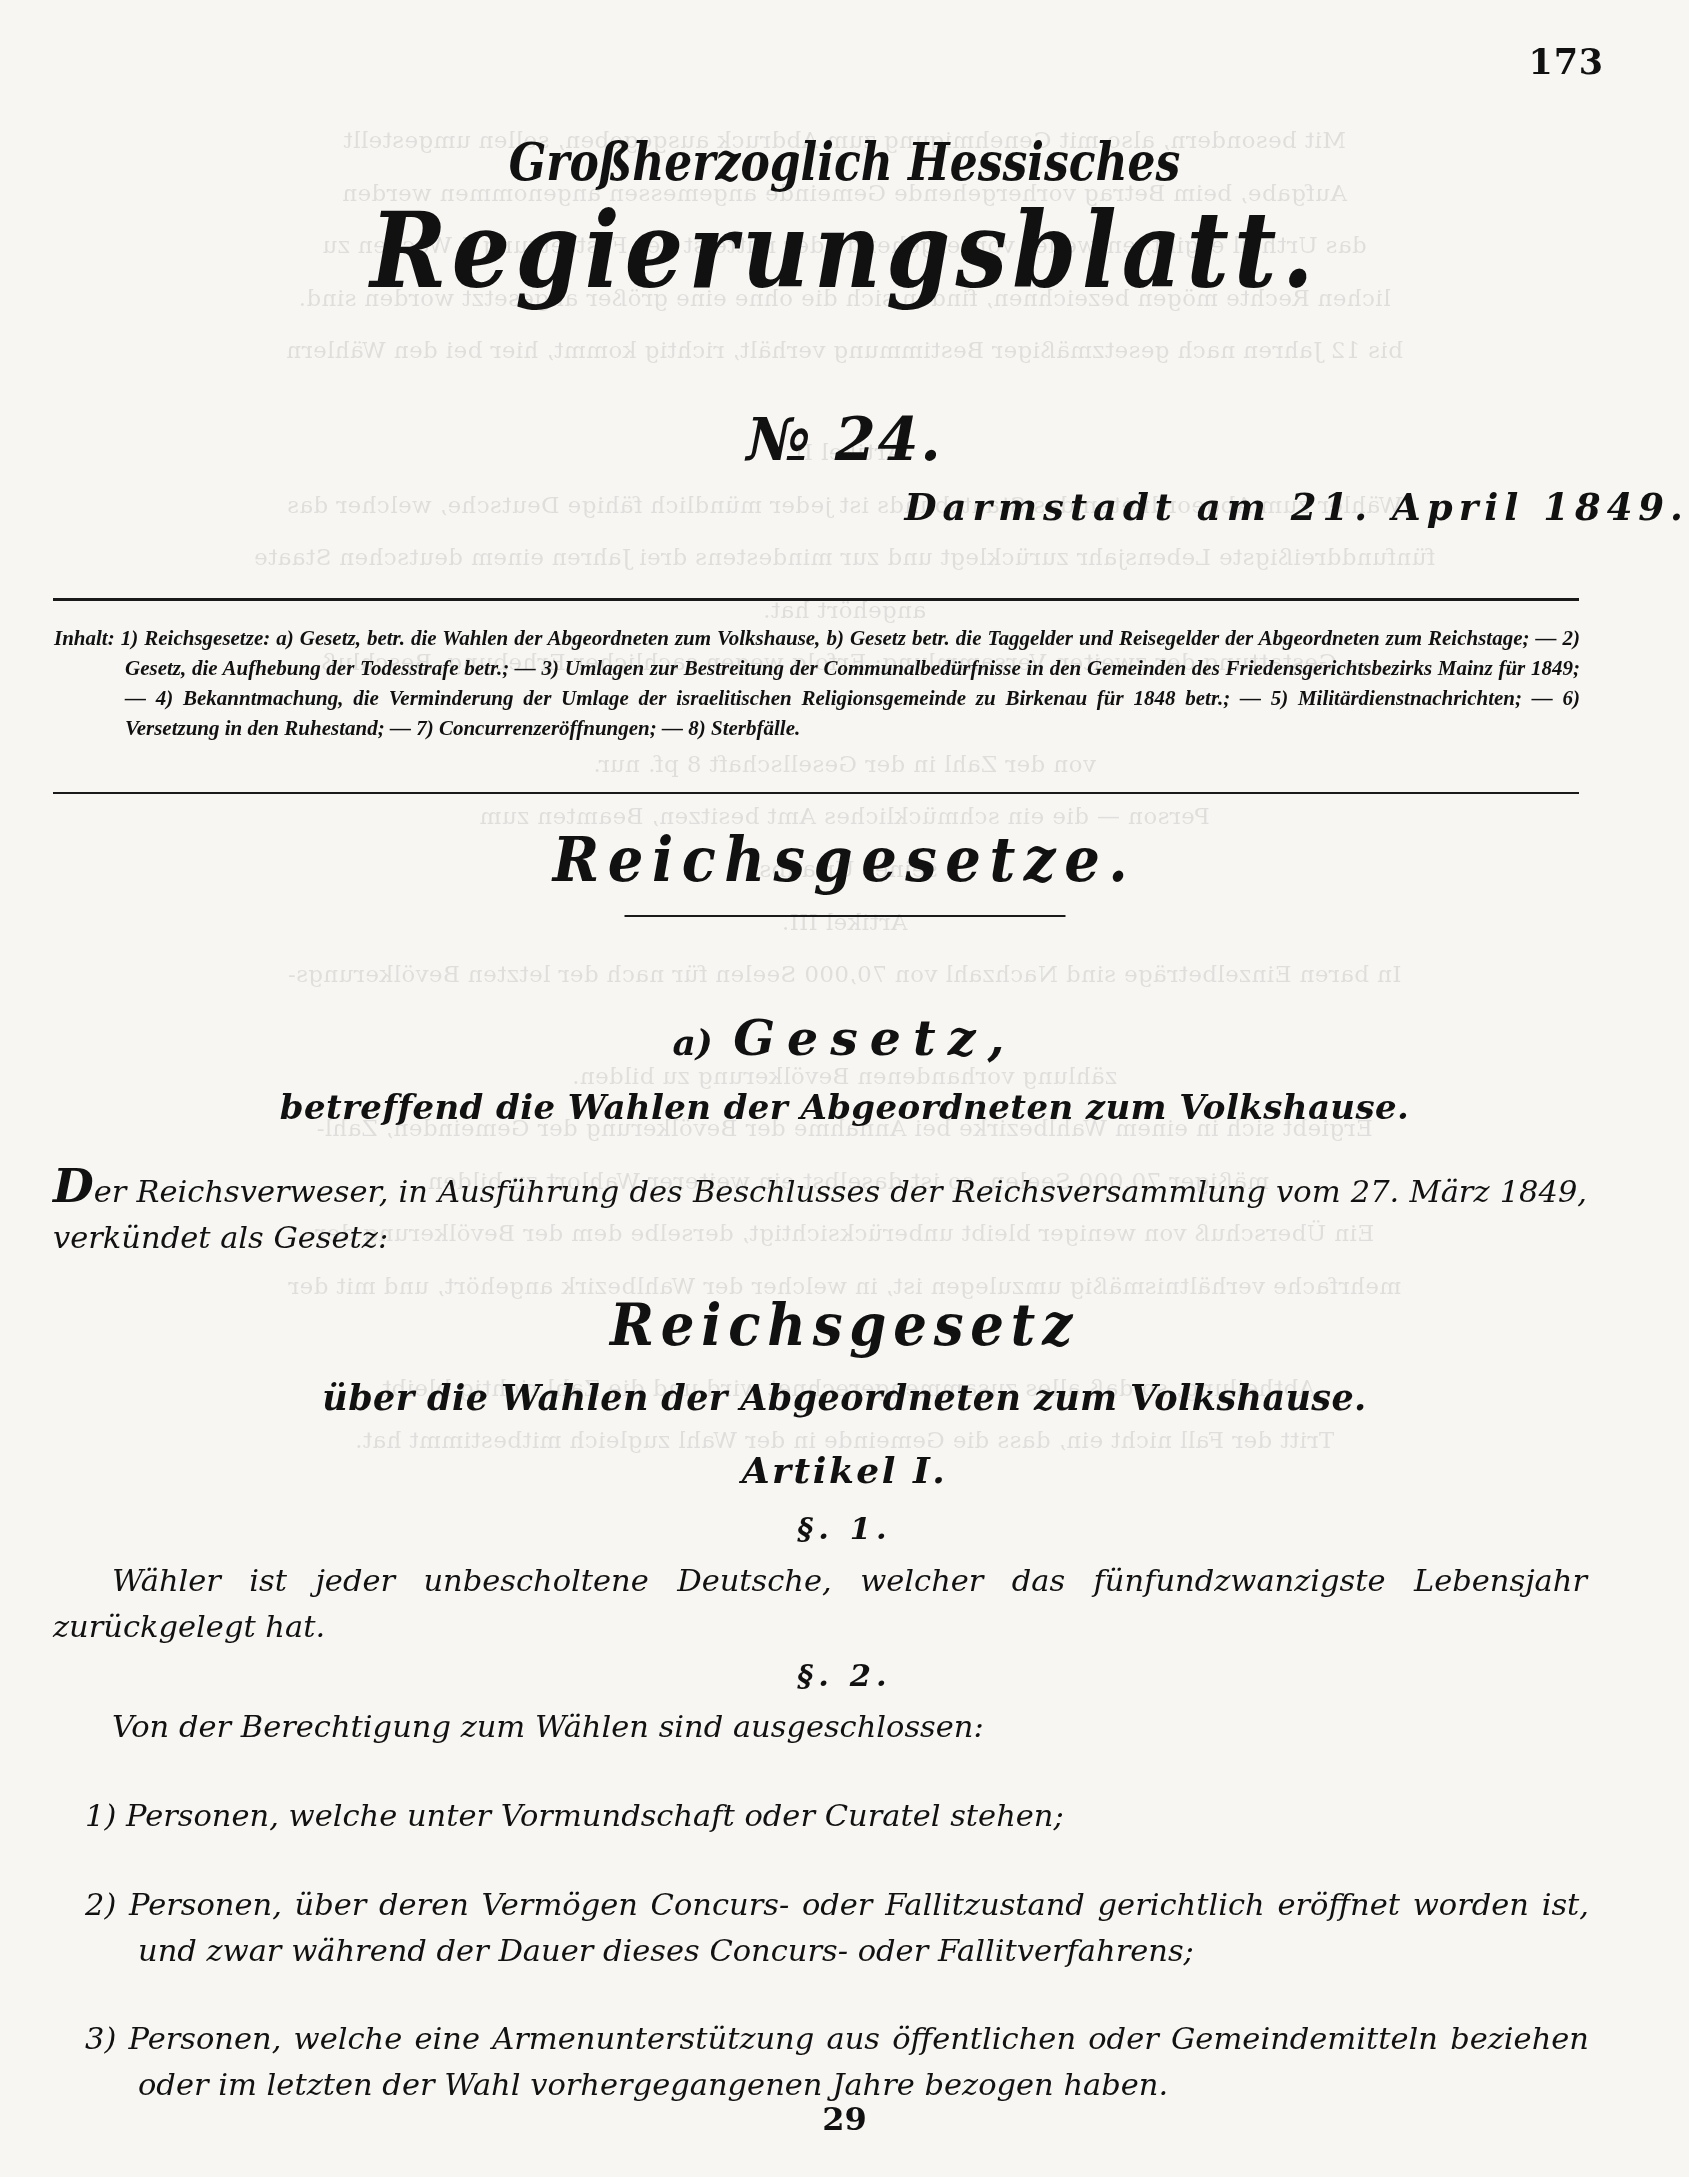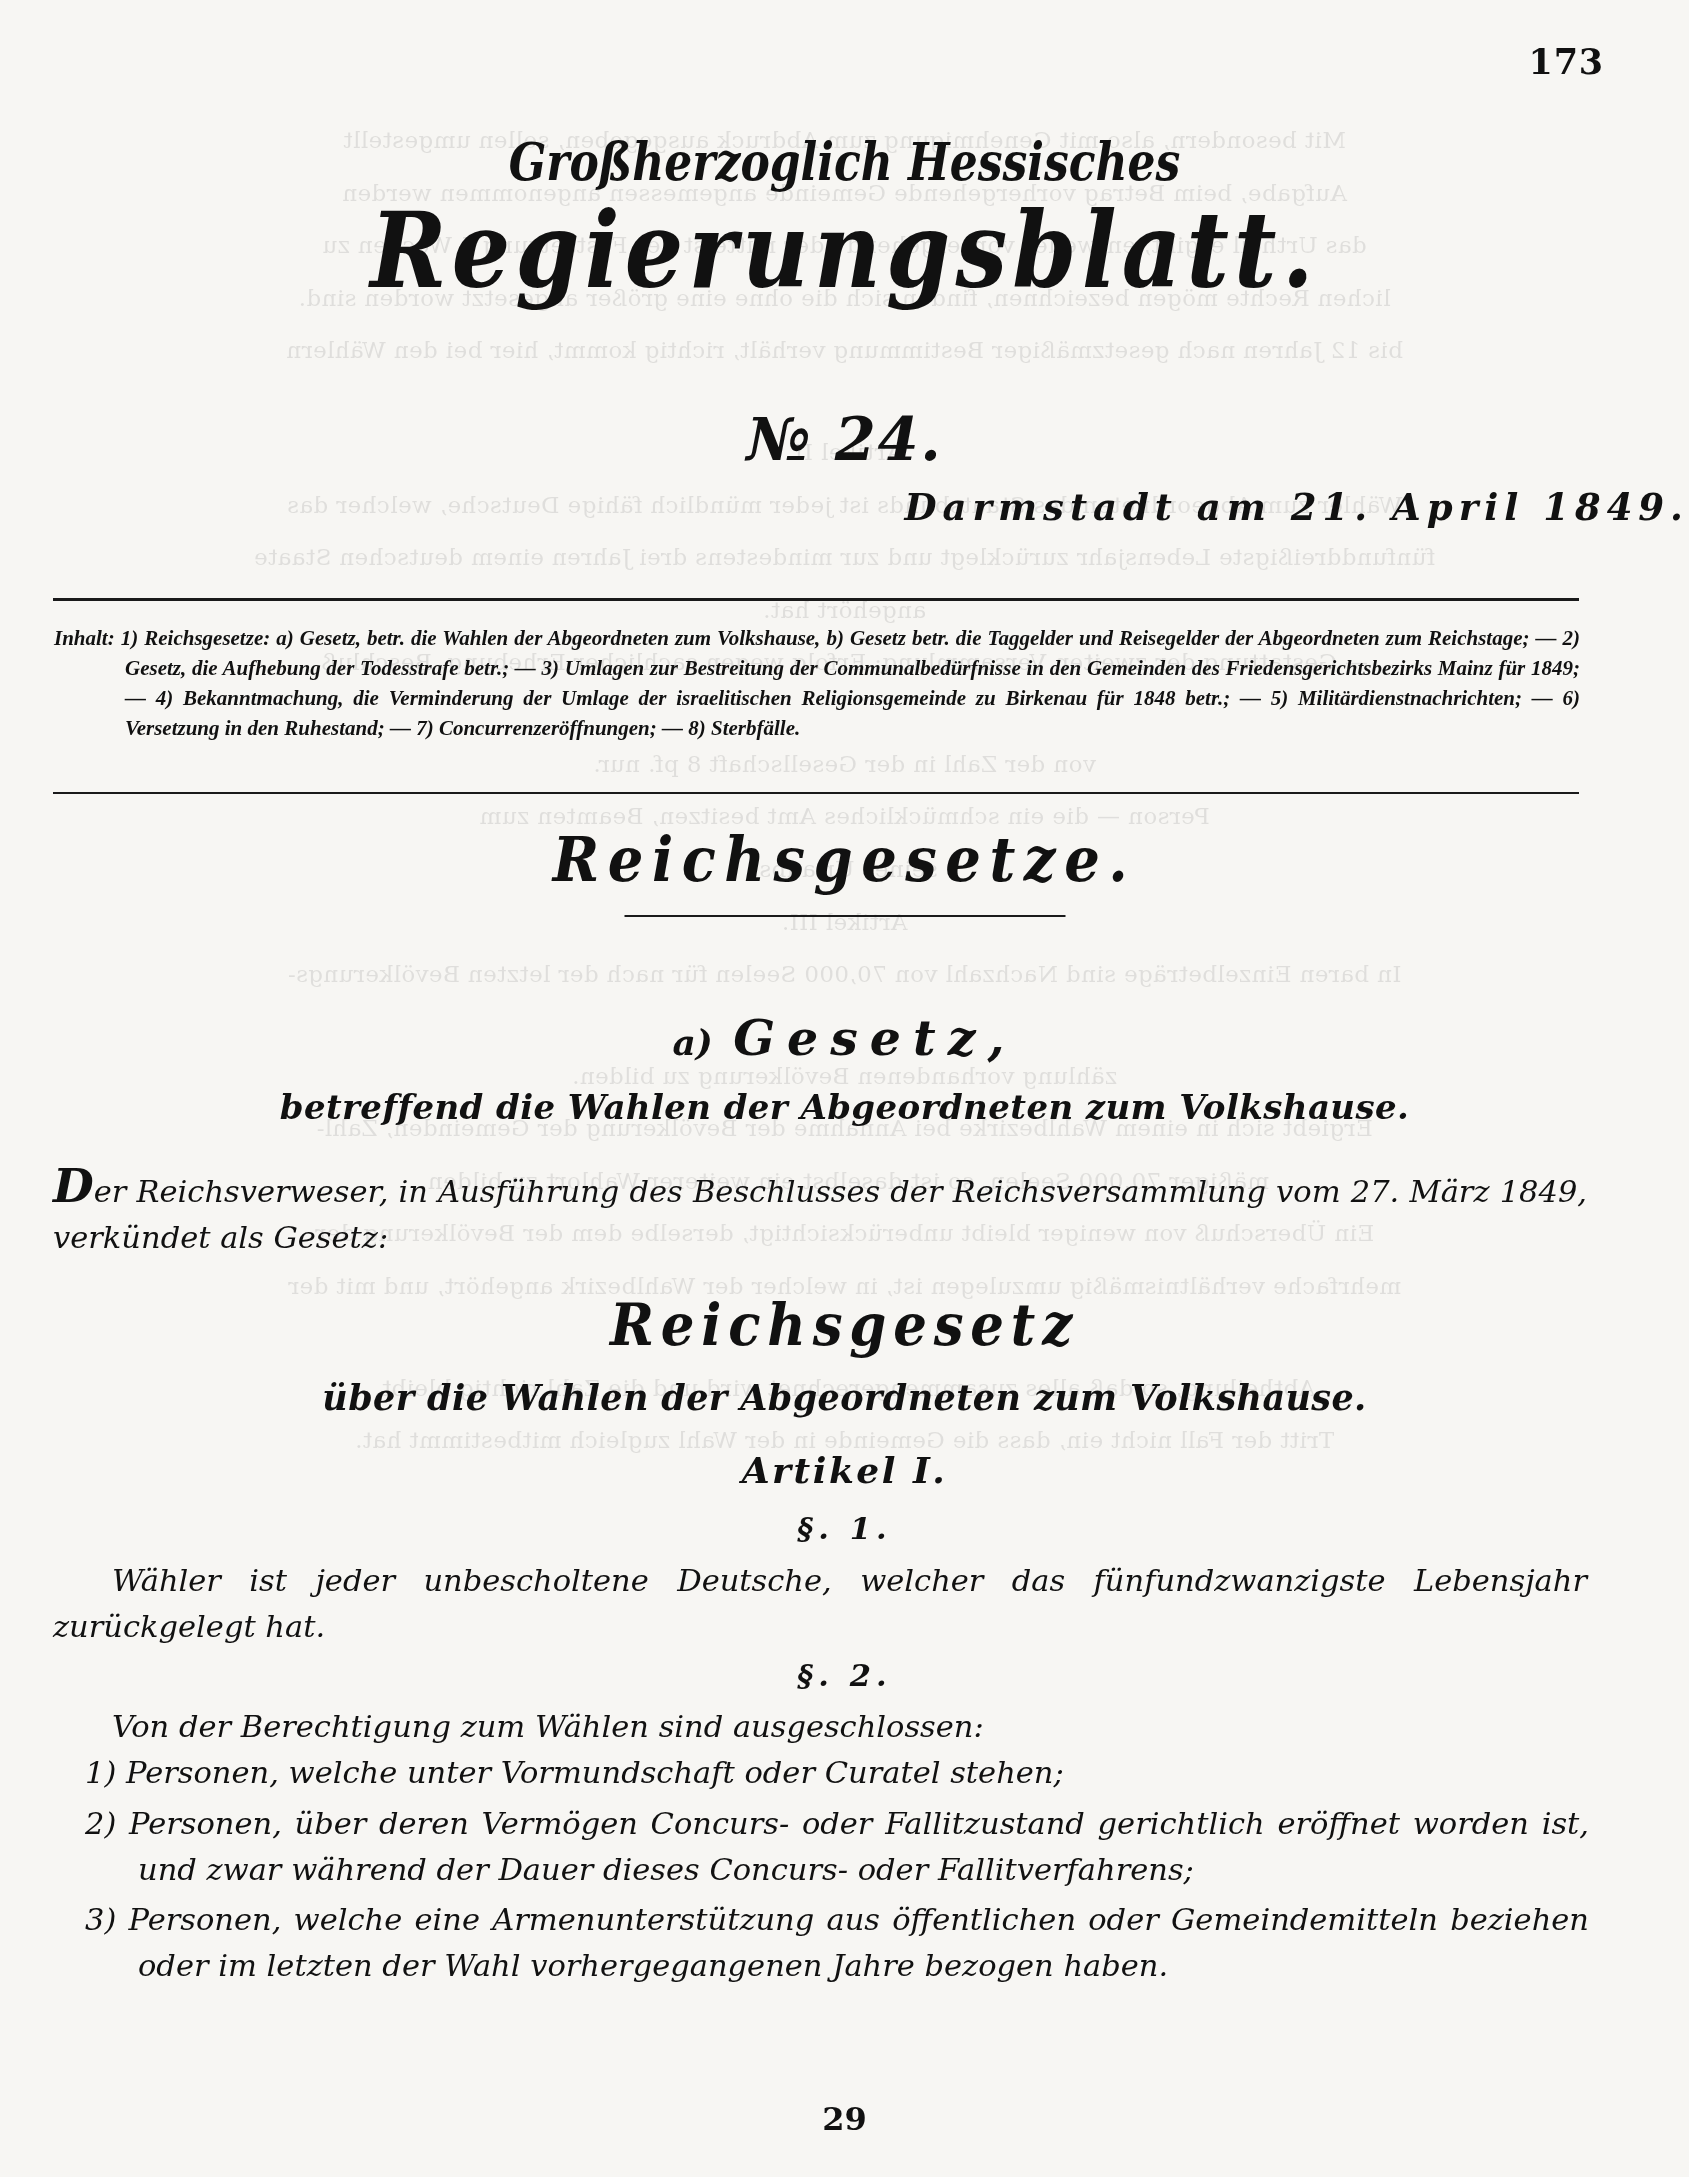--- a/index.html
+++ b/index.html
@@ -211,6 +211,7 @@
     padding-left: 53px;
     text-indent: -53px;
     margin-bottom: 5.1px;
+    margin-top: 43px;
   }
   #list-excluded { top: 1750px; }
   .signature {

